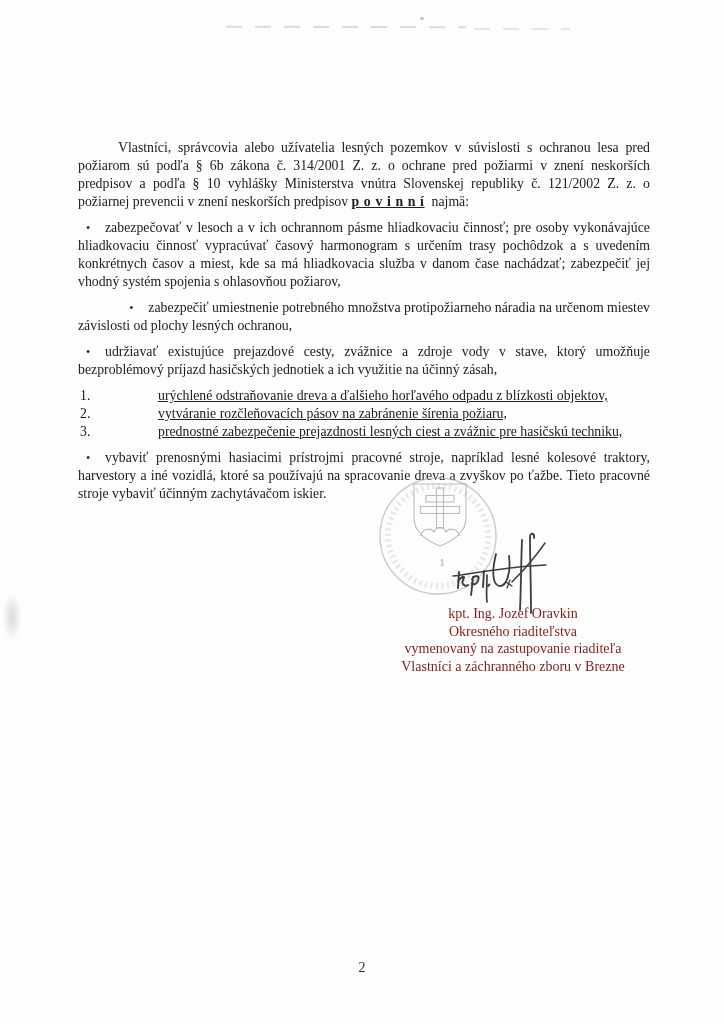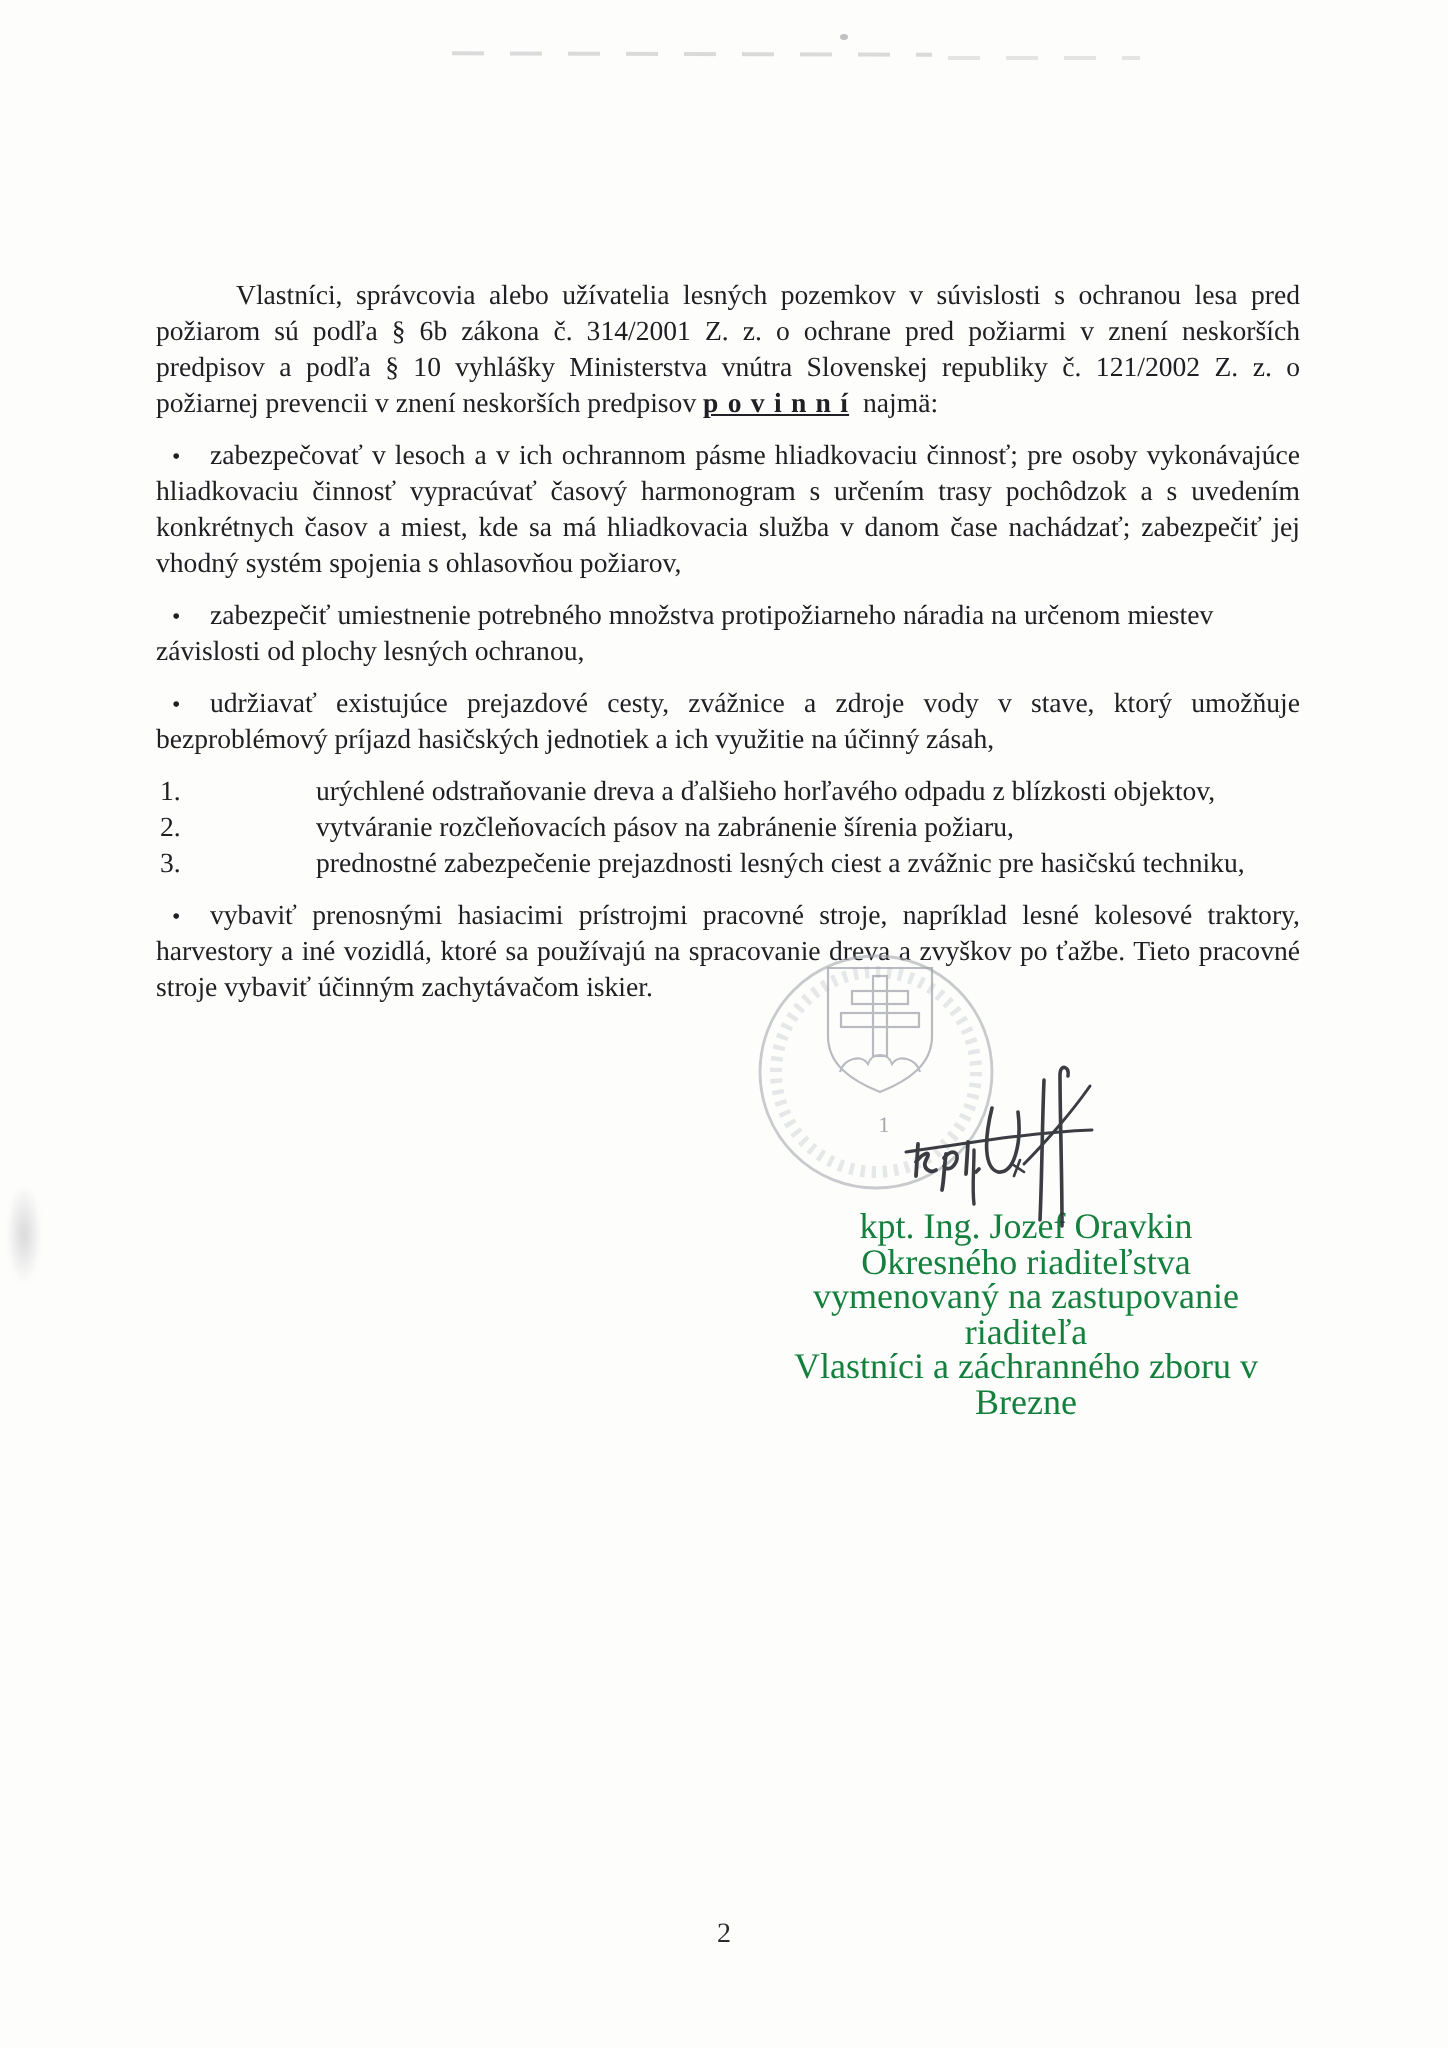--- a/index.html
+++ b/index.html
@@ -32,7 +32,7 @@
   .emph { font-weight:bold; text-decoration:underline; letter-spacing:.6px; }
   .after-emph { padding-left:7px; }
   .bullet-glyph { display:inline-block; width:27px; padding-left:8px; text-indent:0; font-size:12px; }
-  .flexline { display:flex; justify-content:flex-start; white-space:nowrap; }
+  .flexline { display:flex; justify-content:flex-end; white-space:nowrap; }
   .numlist { margin-bottom:8px; }
   .numline { margin:0; }
   .num { display:inline-block; width:80px; padding-left:2px; }

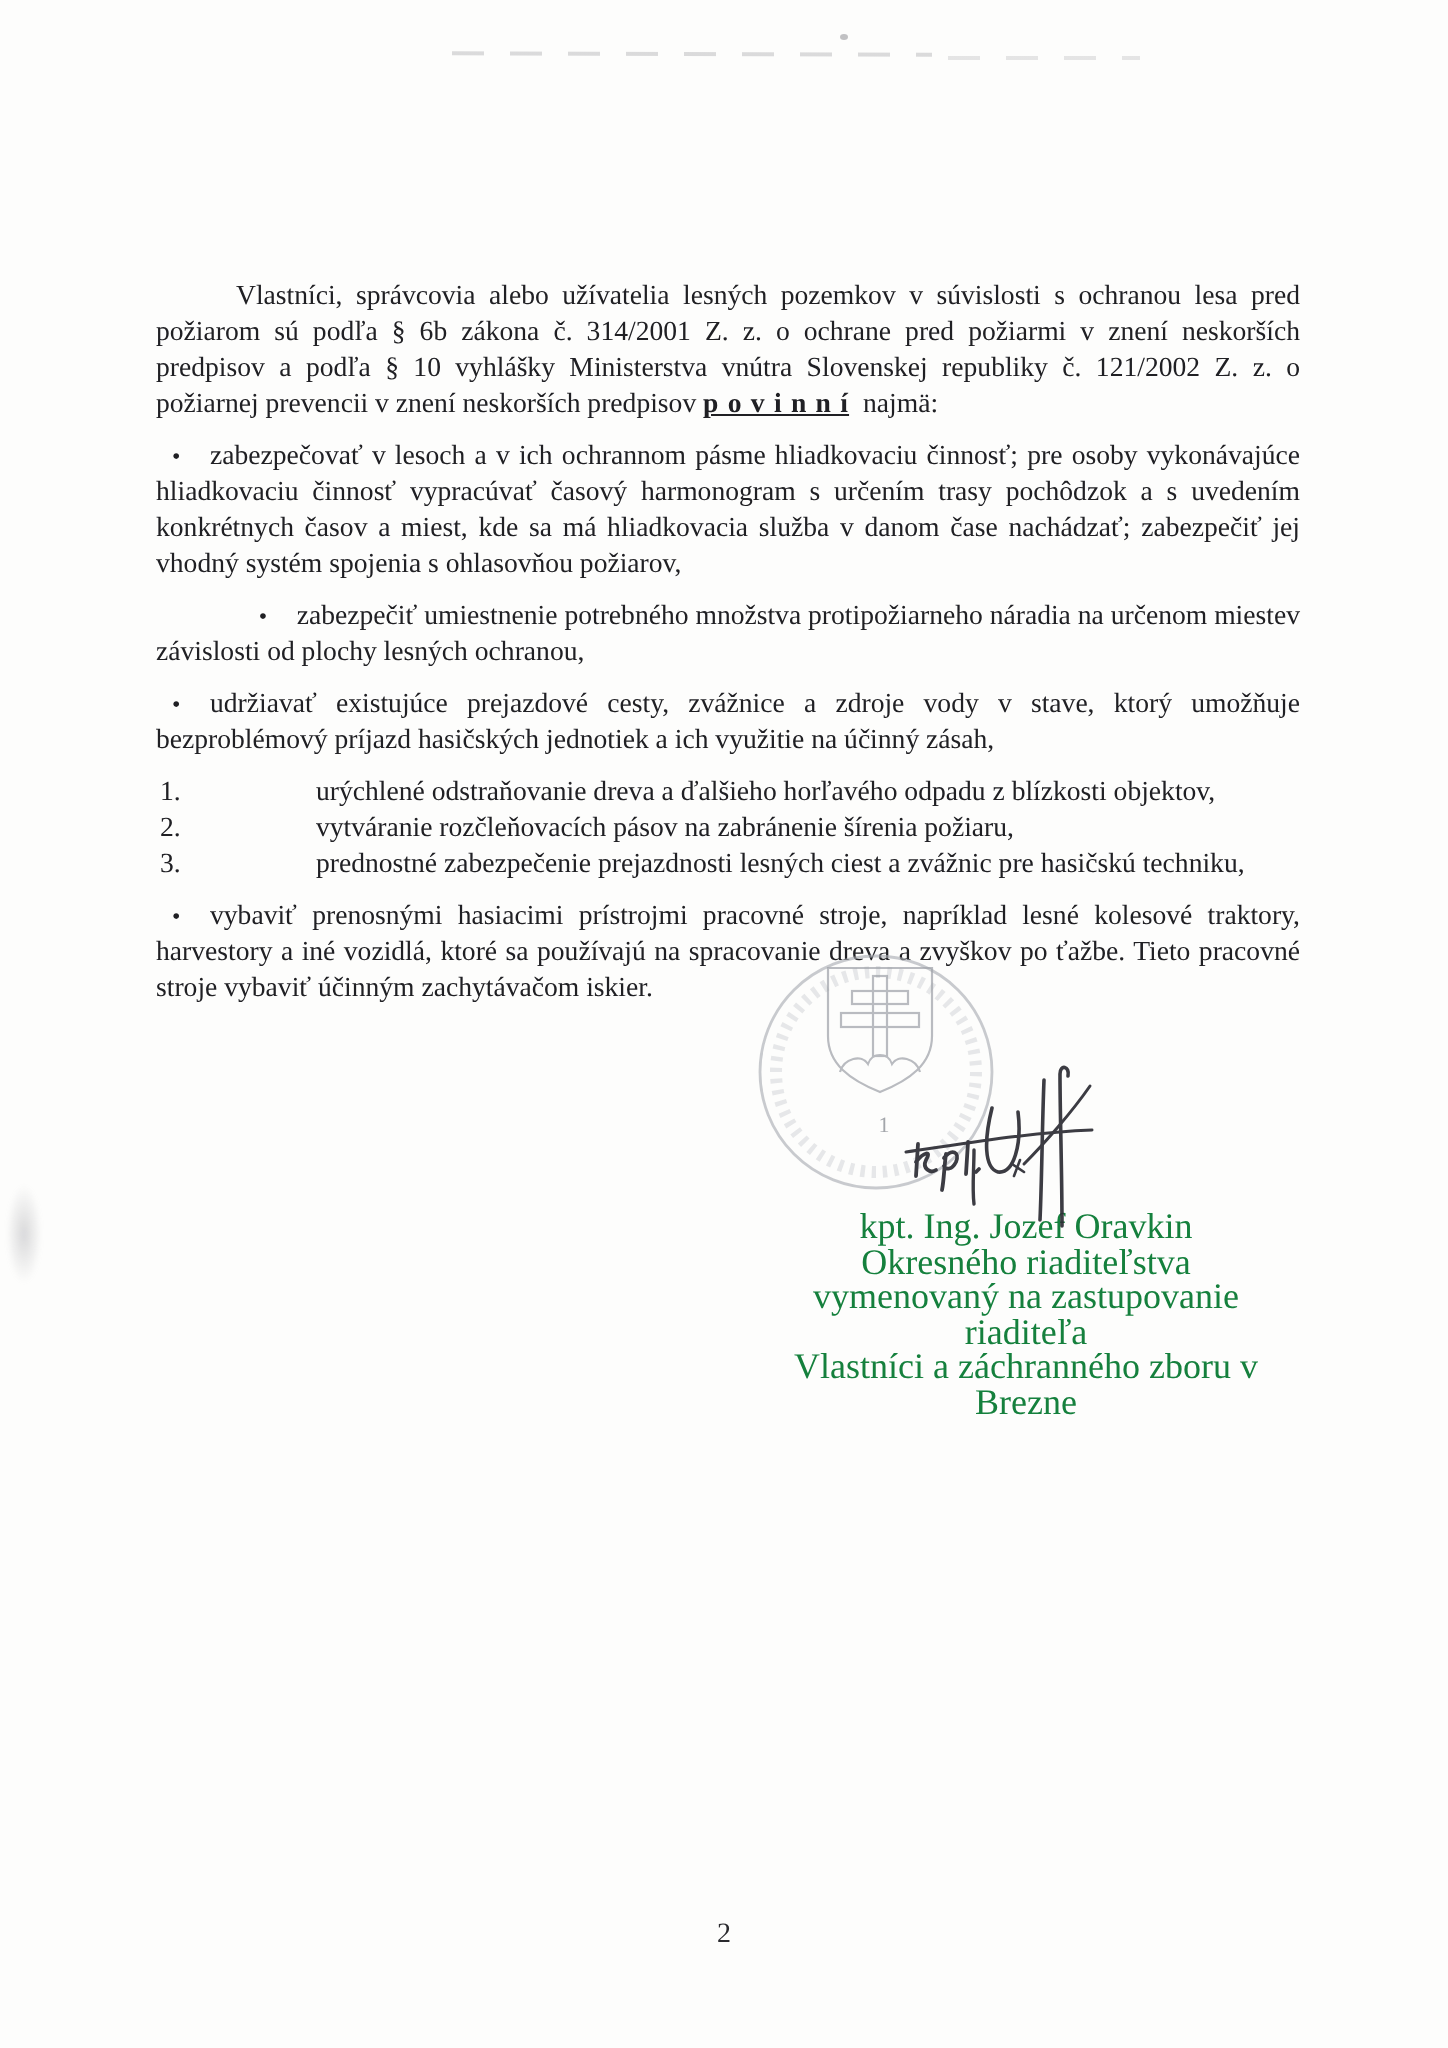--- a/index.html
+++ b/index.html
@@ -33,7 +33,7 @@
   .after-emph { padding-left:7px; }
   .bullet-glyph { display:inline-block; width:27px; padding-left:8px; text-indent:0; font-size:12px; }
   .flexline { display:flex; justify-content:flex-end; white-space:nowrap; }
-  .numlist { margin-bottom:8px; }
+  .numlist { margin-bottom:8px;text-decoration:underline; }
   .numline { margin:0; }
   .num { display:inline-block; width:80px; padding-left:2px; }
 

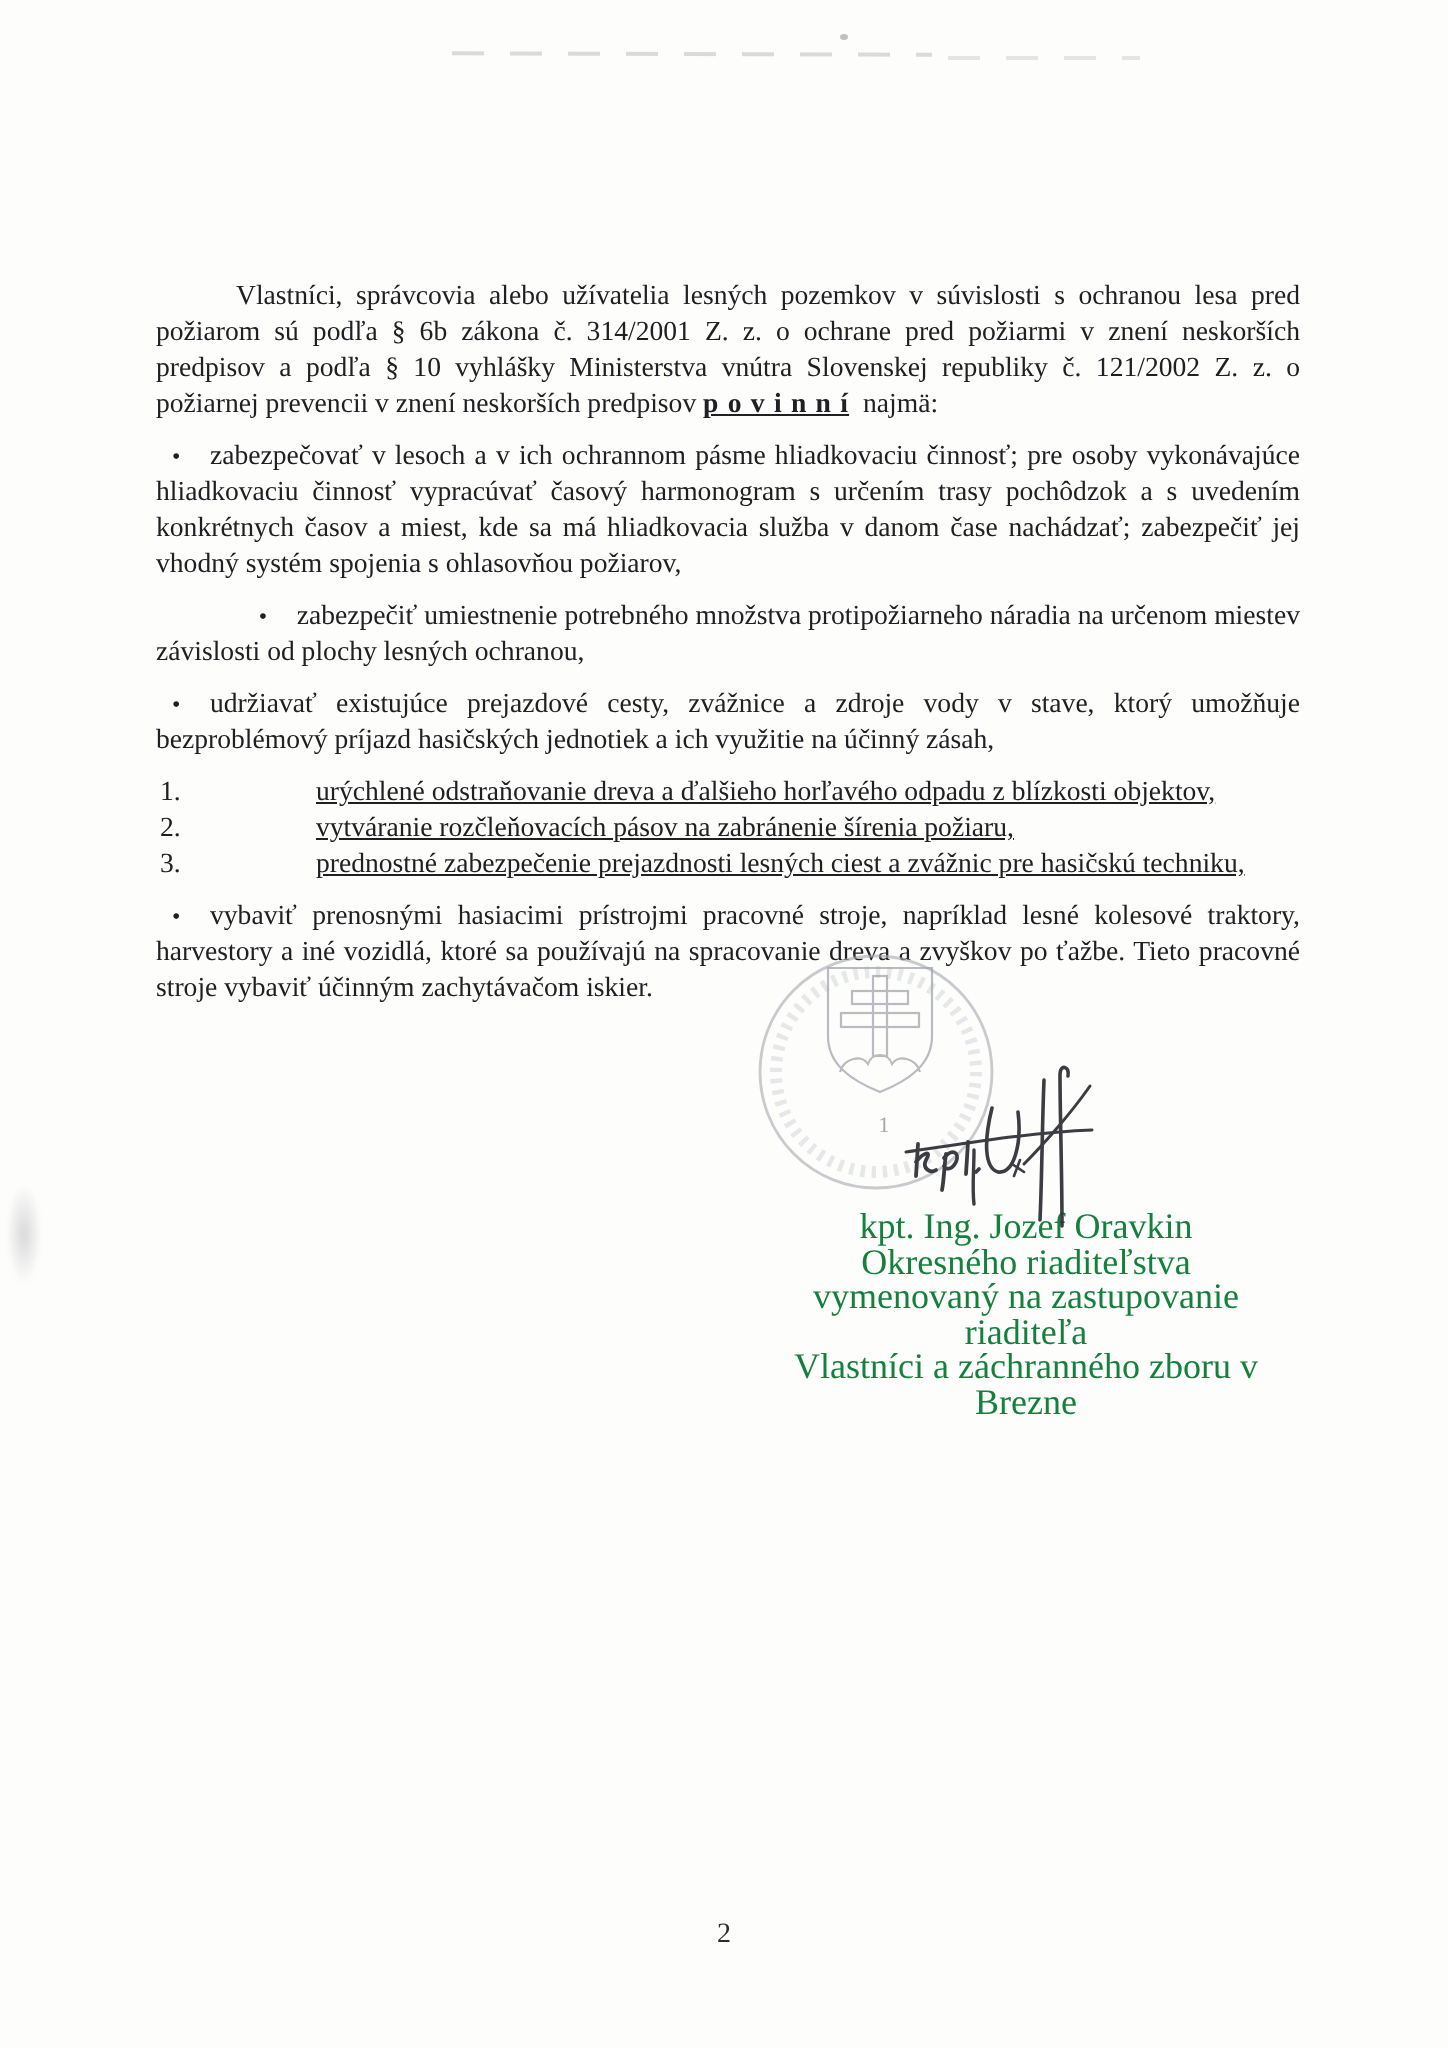--- a/index.html
+++ b/index.html
@@ -45,7 +45,7 @@
   
   .sigblock {
     position:absolute; left:377px; top:605px; width:272px;
-    text-align:center; font-size:18px; line-height:17.6px; color:#15803d;
+    text-align:center; font-size:14px; line-height:17.6px; color:#7f1d1d;
   }
 
   .pageno { position:absolute; left:0; top:960px; width:724px; text-align:center; font-size:14px; color:#2a2a2e; }

